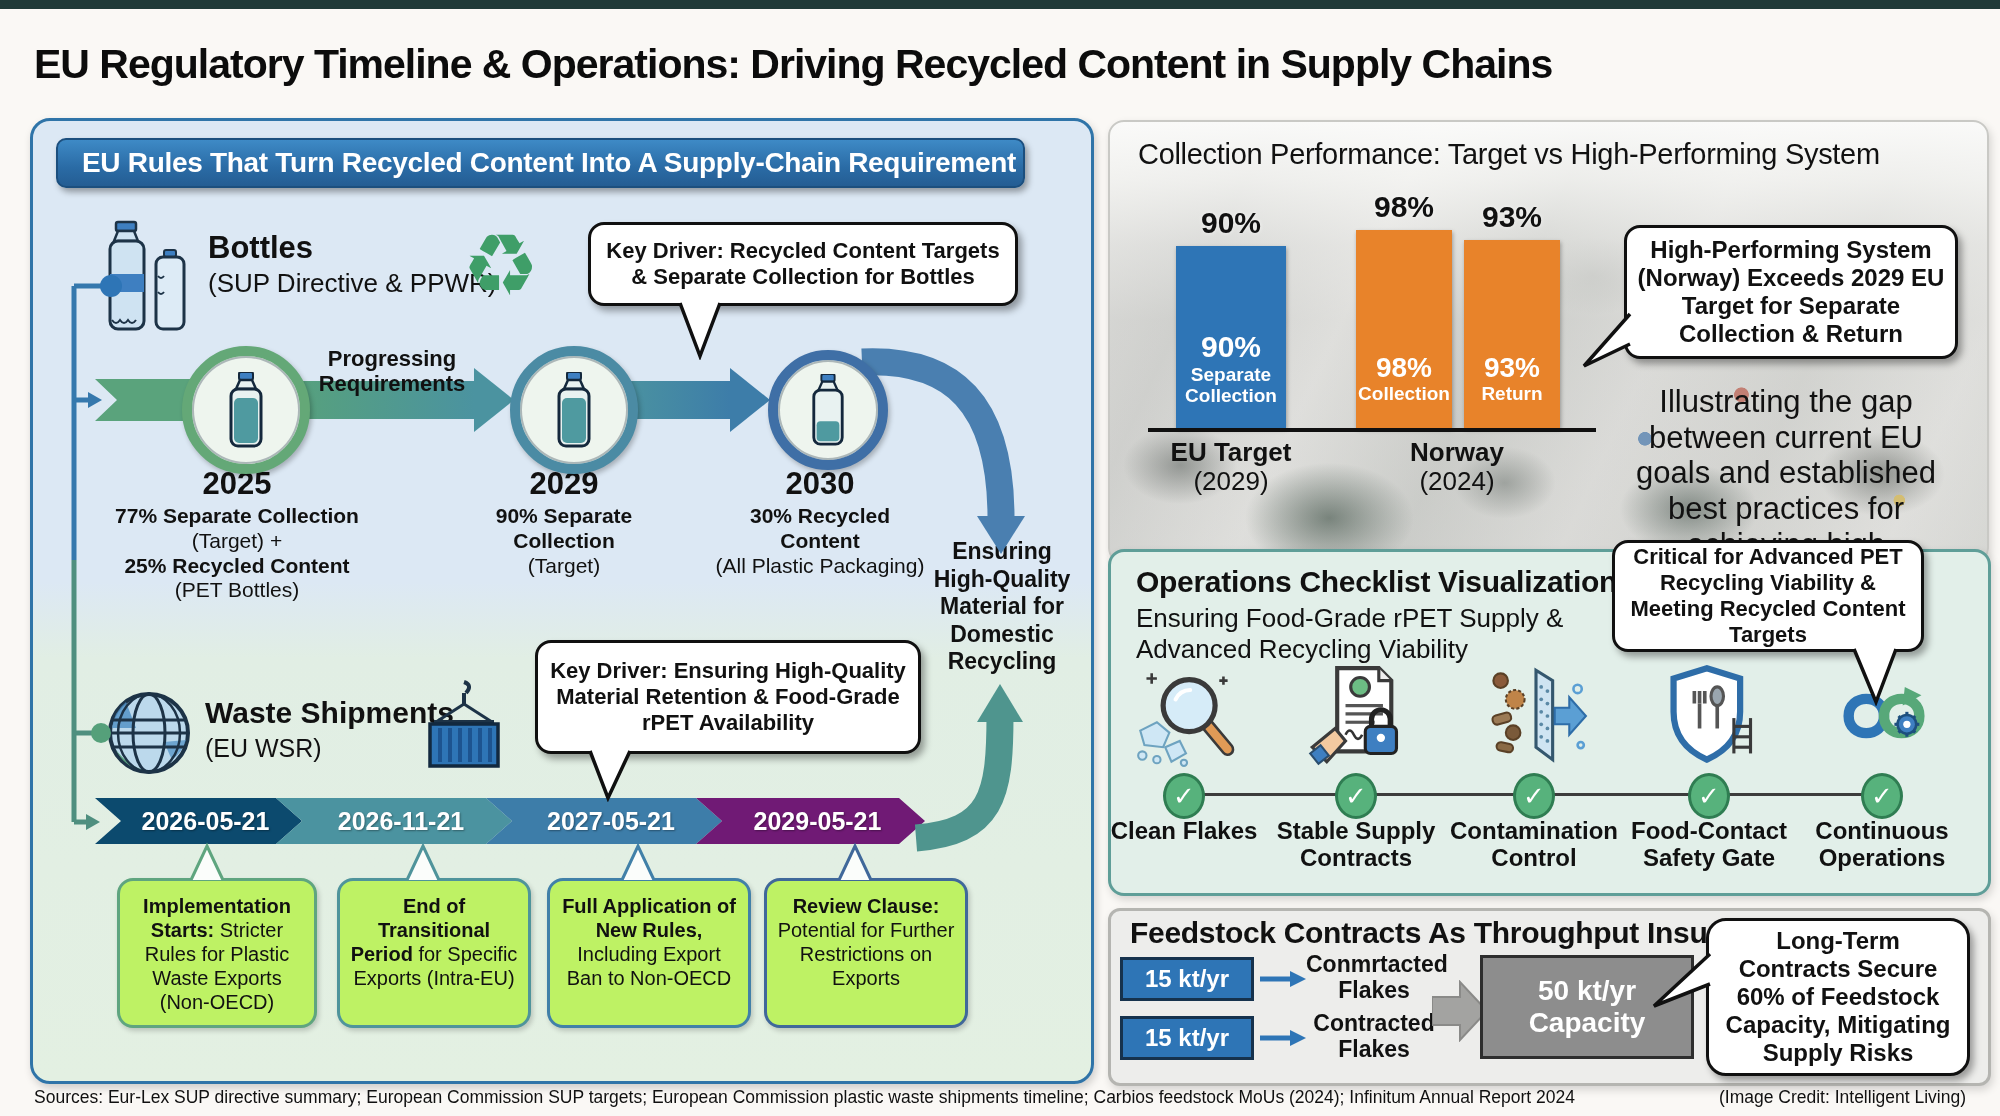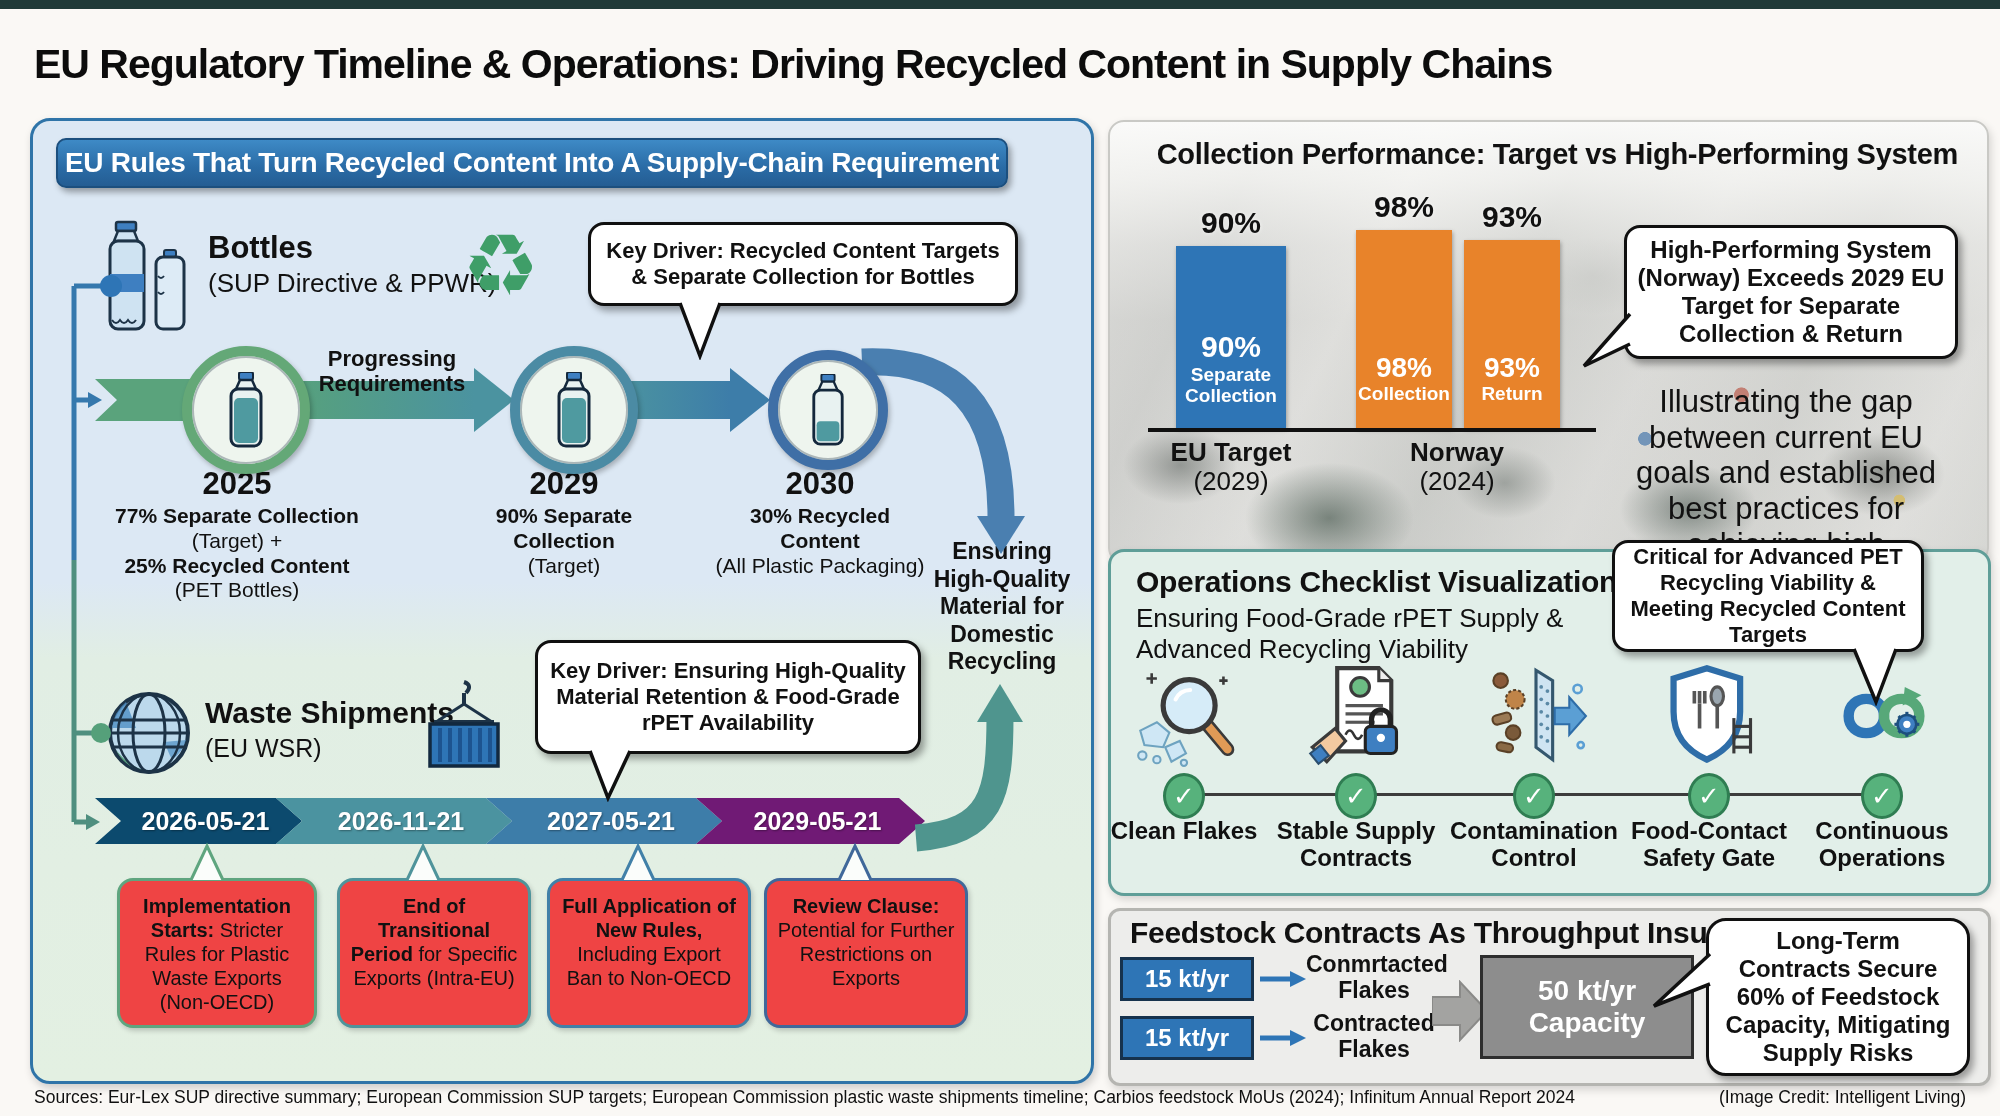--- a/index.html
+++ b/index.html
@@ -16,7 +16,7 @@
   .panel-hdr{position:absolute;left:56px;top:138px;width:948px;height:46px;border:2px solid #1c4f7e;border-radius:10px;
       background:linear-gradient(180deg,#3e8ac6 0%,#2a6ba5 60%,#245d93 100%);
       color:#fff;font-size:28px;font-weight:bold;text-align:center;line-height:46px;
-      box-shadow:3px 4px 6px rgba(0,0,0,.35);letter-spacing:-.3px;}
+      box-shadow:3px 4px 6px rgba(0,0,0,.35);letter-spacing:-.3px;padding-left:17px;}
 
   .bubble{position:absolute;background:#fff;border:3px solid #101010;border-radius:16px;
       box-shadow:4px 5px 7px rgba(0,0,0,.35);display:flex;align-items:center;justify-content:center;

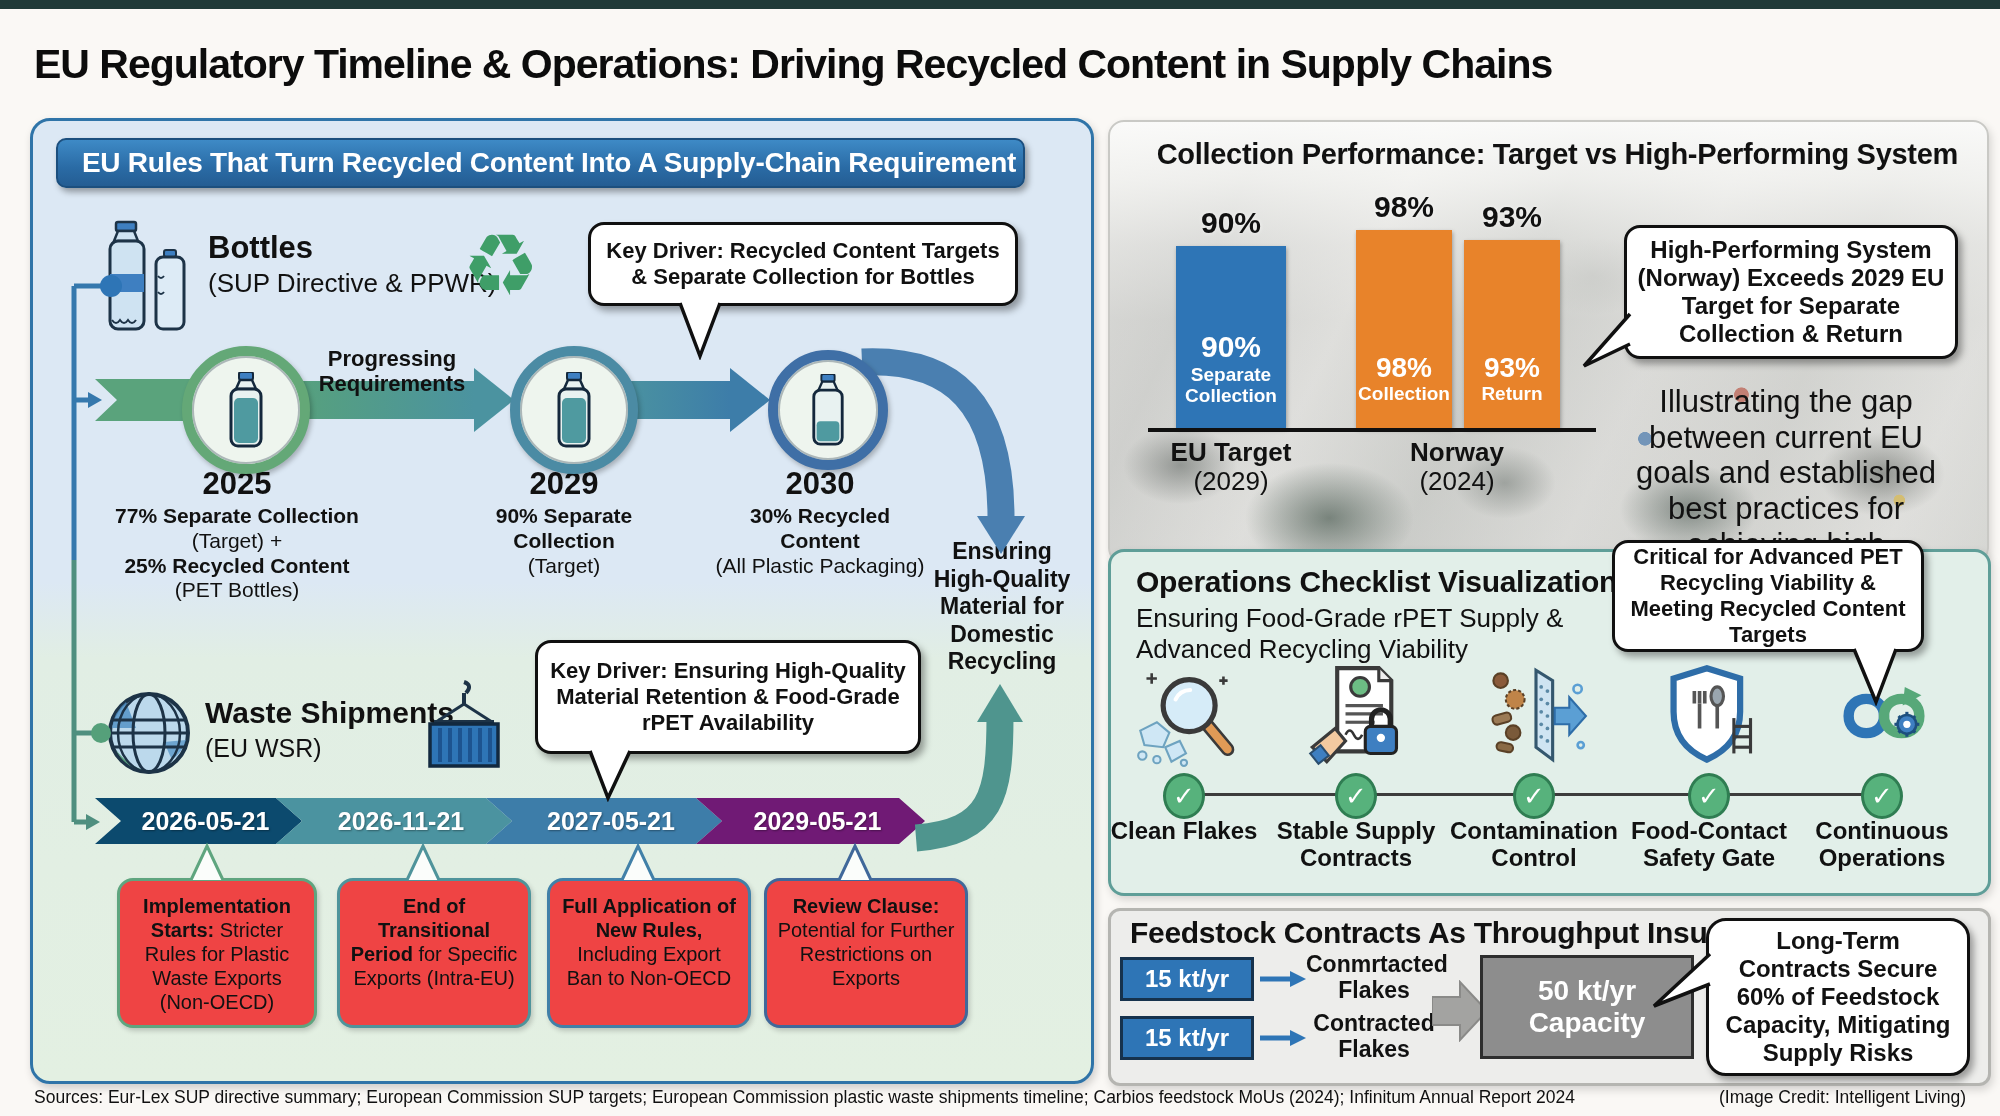--- a/index.html
+++ b/index.html
@@ -63,7 +63,7 @@
       radial-gradient(85px 55px at 80% 45%, #a2a5a1 0%, transparent 60%),
       linear-gradient(115deg,#d5d5d2 0%,#c2c3c0 15%,#d8d8d5 30%,#bcbeba 45%,#d2d2cf 60%,#c6c7c3 75%,#d9d9d6 90%,#cccdc9 100%);
     box-shadow:2px 4px 8px rgba(0,0,0,.15);}
-  .cp-title{position:absolute;left:1138px;top:138px;width:820px;font-size:29px;font-weight:bold;text-align:right;letter-spacing:-.3px;z-index:3;}
+  .cp-title{position:absolute;left:1138px;top:138px;width:820px;font-size:29px;font-weight:normal;text-align:left;letter-spacing:-.3px;z-index:3;}
   .bar{position:absolute;bottom:688px;z-index:3;box-shadow:1px 2px 4px rgba(0,0,0,.3);}
   .bar-pct{position:absolute;font-size:30px;font-weight:bold;text-align:center;z-index:4;text-shadow:0 0 4px rgba(255,255,255,.7);}
   .bar-inner{position:absolute;color:#fff;font-weight:bold;text-align:center;z-index:4;line-height:1.12;}

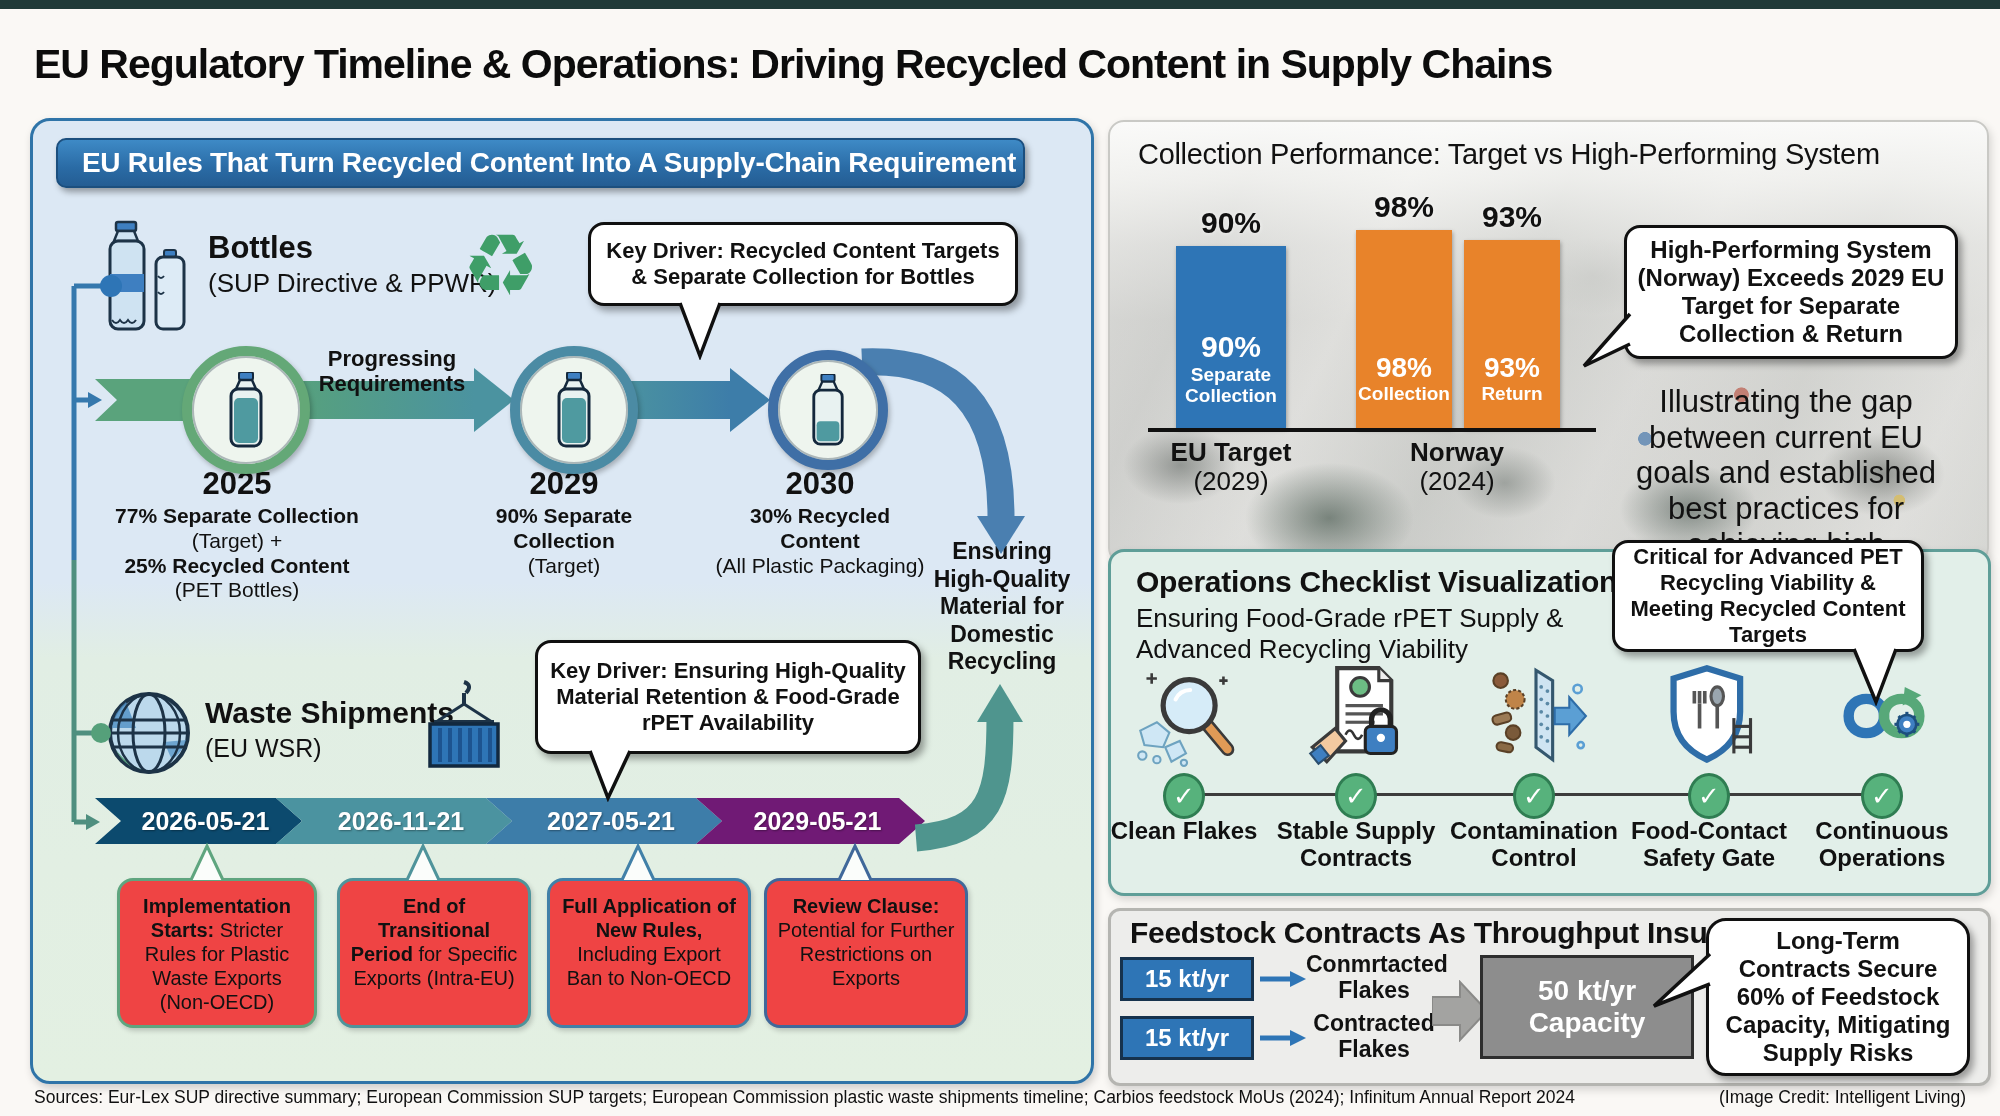--- a/index.html
+++ b/index.html
@@ -40,7 +40,7 @@
   .chev{position:absolute;height:46px;display:flex;align-items:center;color:#fff;font-size:25px;font-weight:bold;
       clip-path:polygon(0 0,calc(100% - 26px) 0,100% 50%,calc(100% - 26px) 100%,0 100%,26px 50%);
       justify-content:center;padding-left:14px;box-sizing:border-box;text-shadow:1px 1px 2px rgba(0,0,0,.35);}
-  .callout{position:absolute;top:878px;height:118px;border-radius:16px;background:#ef4444;border:3px solid #777;
+  .callout{position:absolute;top:878px;height:118px;border-radius:16px;background:#bef264;border:3px solid #777;
       font-size:20px;text-align:center;line-height:1.2;padding:13px 7px;box-sizing:content-box;
       box-shadow:2px 3px 5px rgba(0,0,0,.18);}
   .callout .b{font-weight:bold;}

